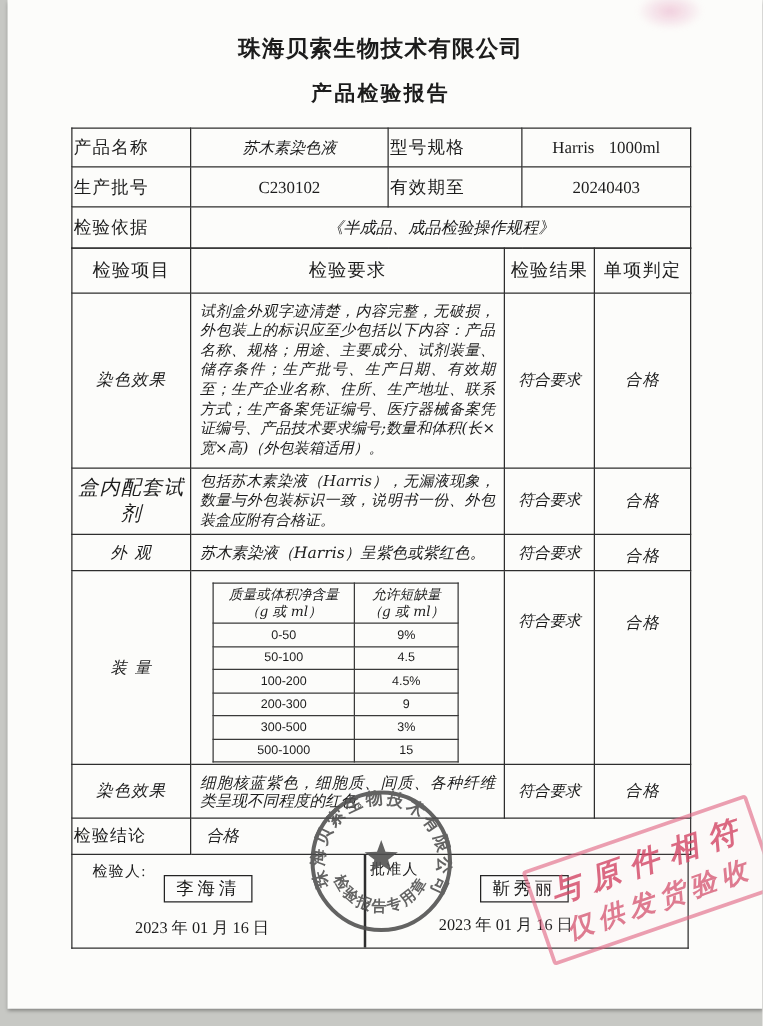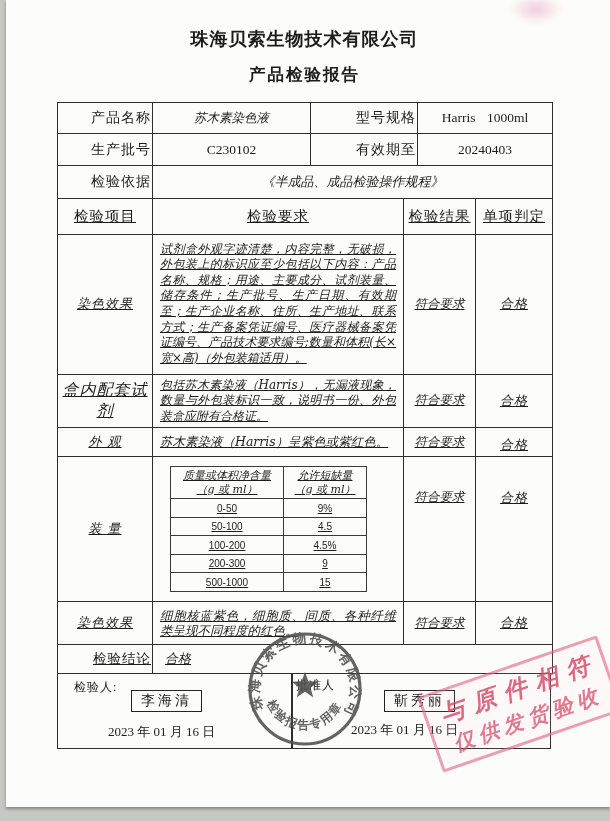--- a/index.html
+++ b/index.html
@@ -23,7 +23,7 @@
   td{border:1.5px solid #2e2e2e;vertical-align:middle;overflow:hidden;}
   .t{width:495px;margin-top:0;}
   .t2{margin-top:-1.5px;text-decoration:underline;}
-  .lbl{font-size:14px;text-align:right;letter-spacing:1px;}
+  .lbl{font-size:14px;text-align:left;letter-spacing:1px;}
   .kai{font-family:"DejaVu Serif",serif;font-style:italic;}
   .val-kai{font-size:12.5px;text-align:center;}
   .val-lat{font-size:13.5px;text-align:center;font-family:"Liberation Serif",serif;}

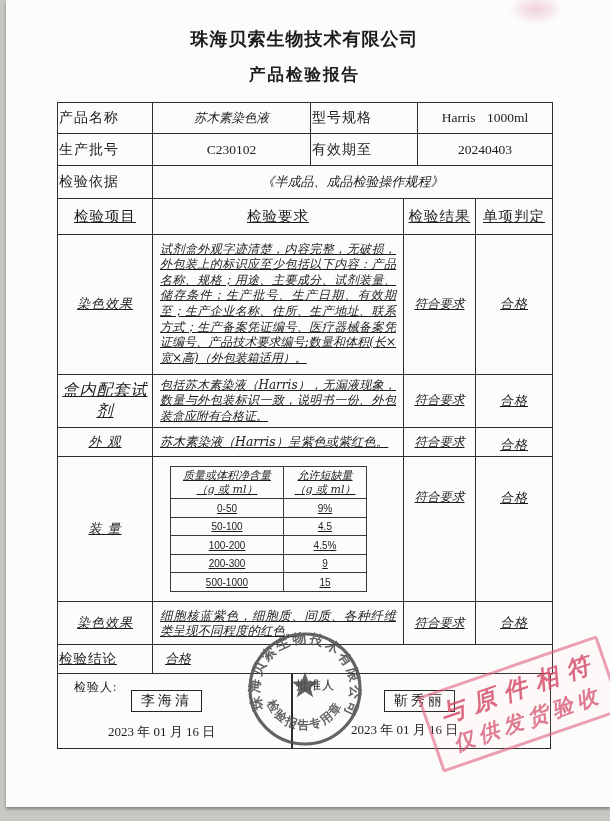--- a/index.html
+++ b/index.html
@@ -22,7 +22,7 @@
   table{border-collapse:collapse;table-layout:fixed;}
   td{border:1.5px solid #2e2e2e;vertical-align:middle;overflow:hidden;}
   .t{width:495px;margin-top:0;}
-  .t2{margin-top:-1.5px;text-decoration:underline;}
+  .t2{margin-top:-1.5px;}
   .lbl{font-size:14px;text-align:left;letter-spacing:1px;}
   .kai{font-family:"DejaVu Serif",serif;font-style:italic;}
   .val-kai{font-size:12.5px;text-align:center;}

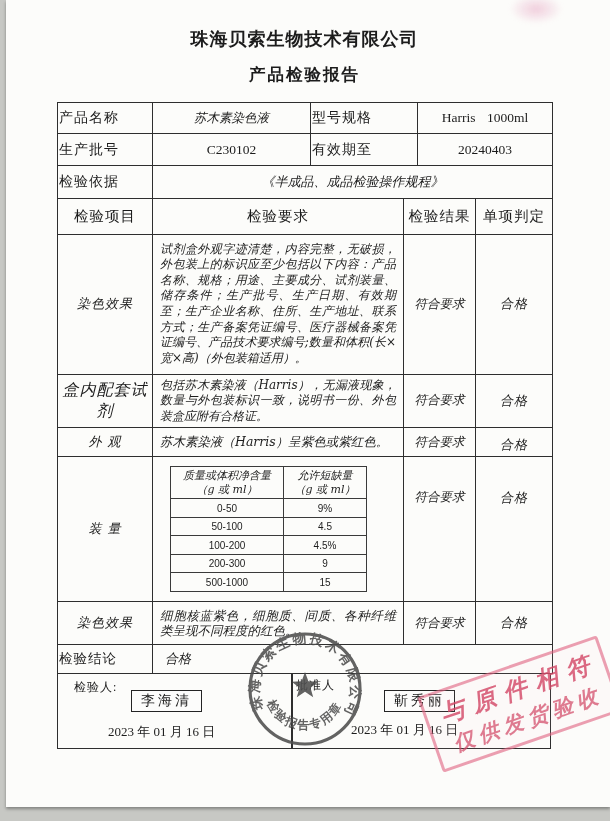--- a/index.html
+++ b/index.html
@@ -184,6 +184,10 @@
               <td class="vc">9</td>
             </tr>
             <tr>
+              <td class="vc">300-500</td>
+              <td class="vc">3%</td>
+            </tr>
+            <tr>
               <td class="vc">500-1000</td>
               <td class="vc">15</td>
             </tr>

